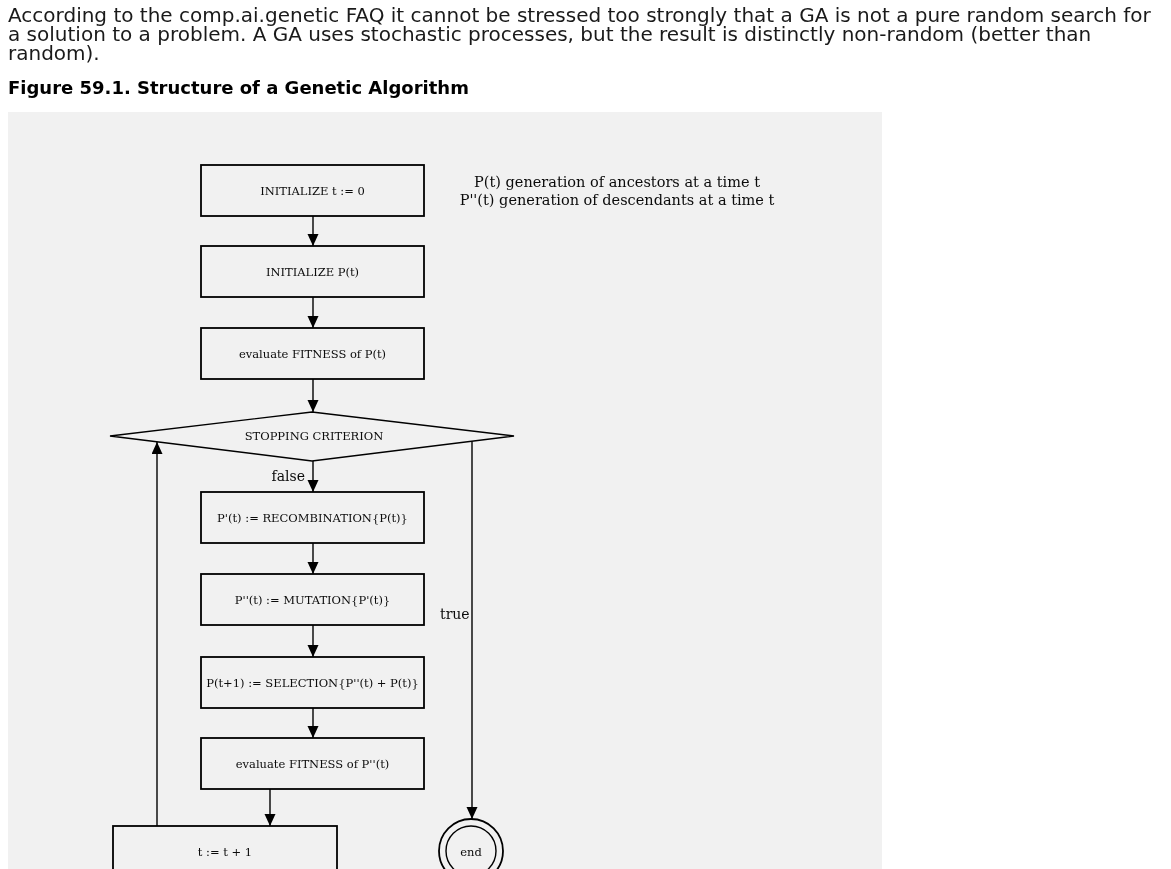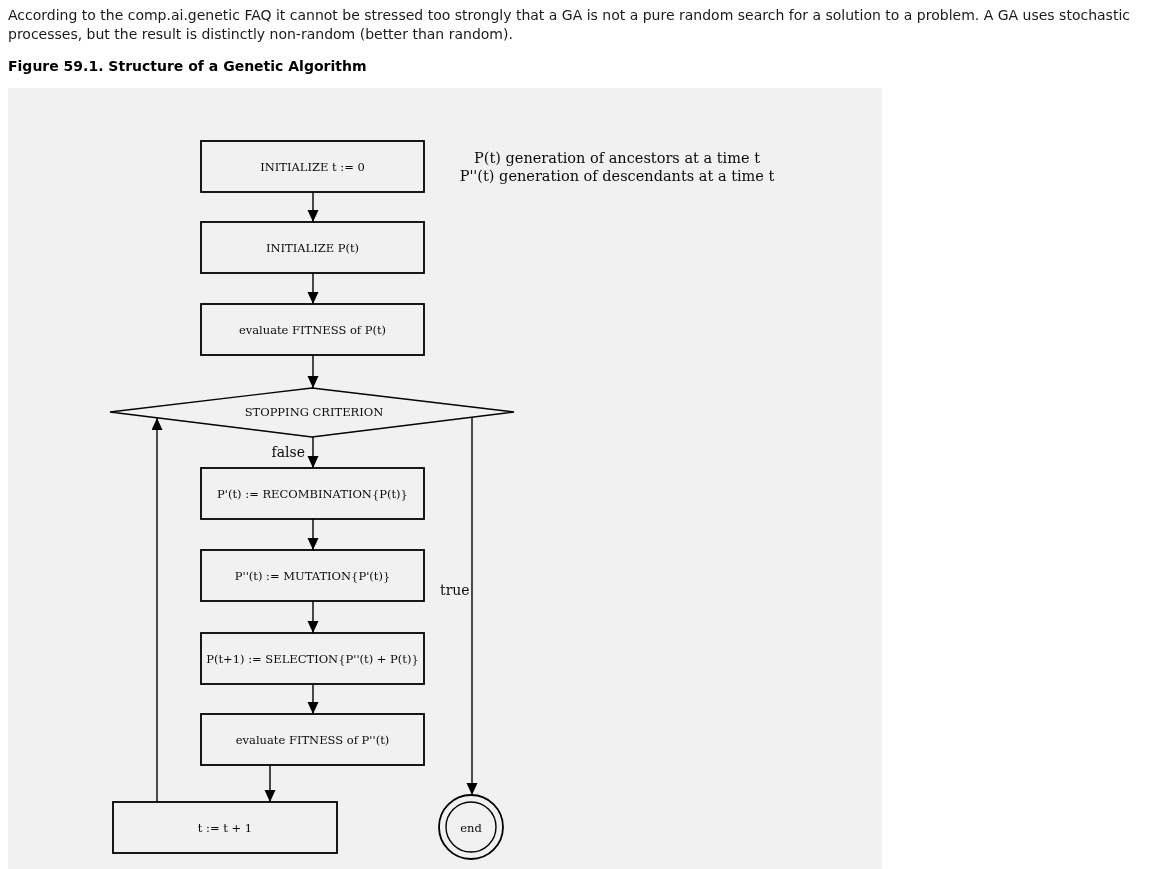--- a/index.html
+++ b/index.html
@@ -17,7 +17,7 @@
   .intro {
     margin: 0;
     width: 1157px;
-    font-size: 14px;
+    font-size: 20px;
     line-height: 19px;
     color: #1a1a1a;
   }

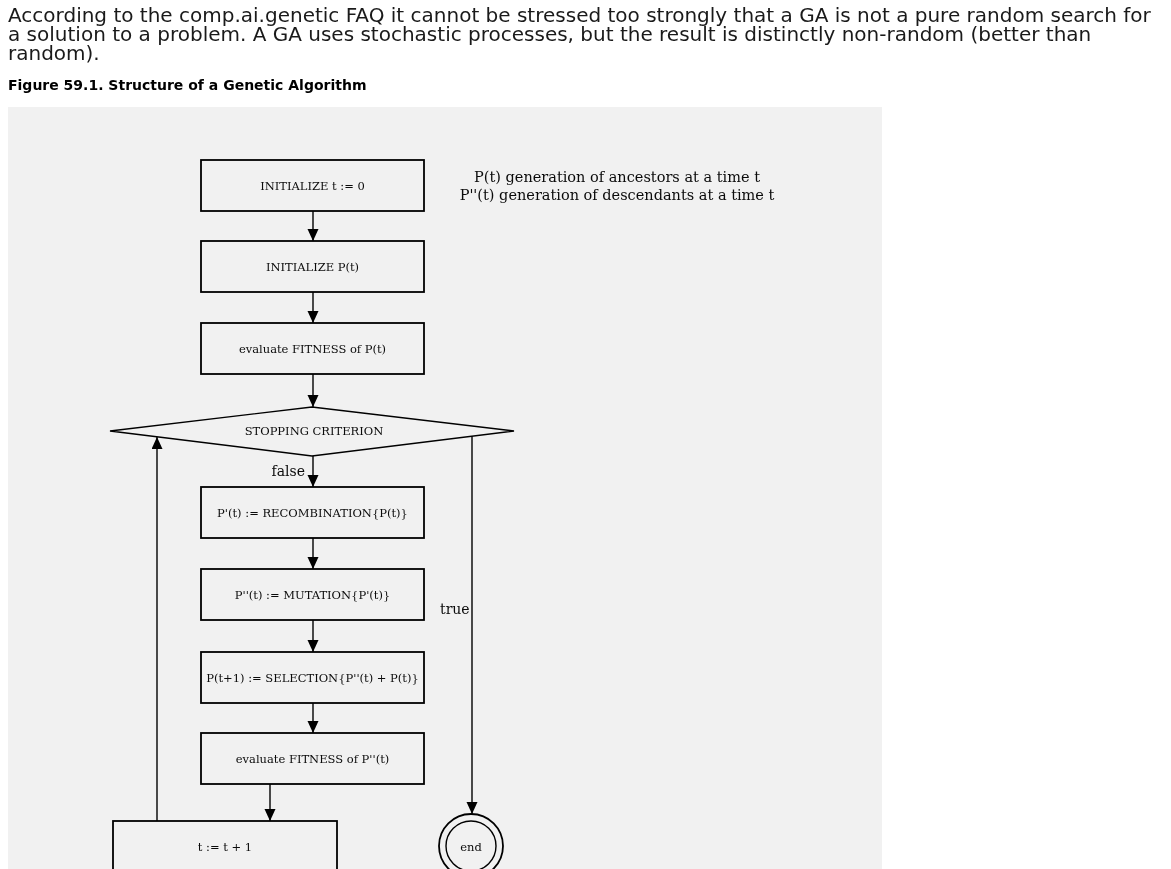--- a/index.html
+++ b/index.html
@@ -23,7 +23,7 @@
   }
   .figure-caption {
     margin: 14px 0 12px 0;
-    font-size: 14px;
+    font-size: 18px;
     font-weight: bold;
     color: #000000;
     font-family: "DejaVu Sans", "Liberation Sans", sans-serif;

